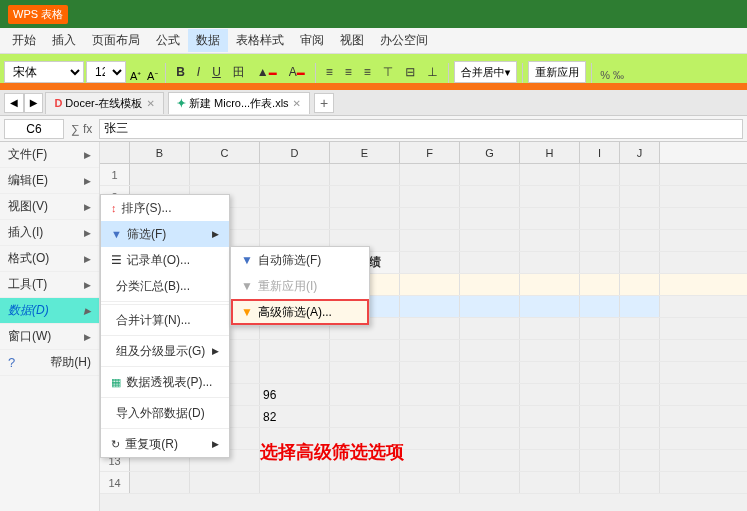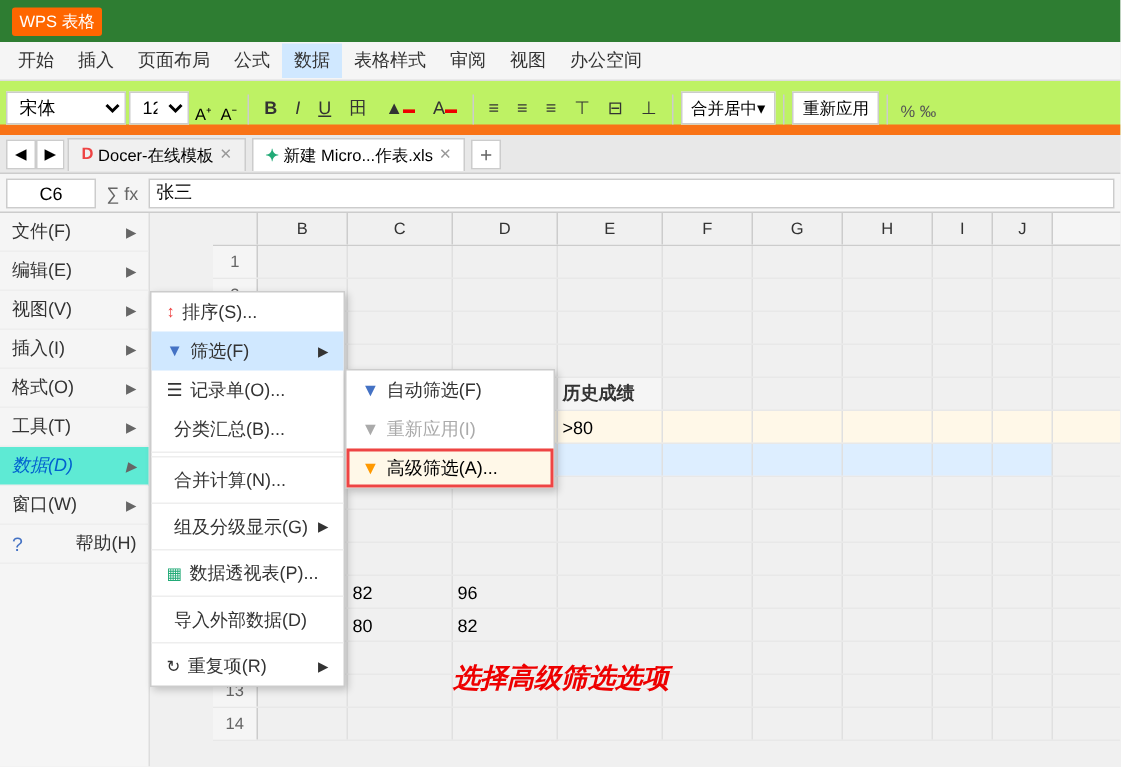--- a/index.html
+++ b/index.html
@@ -207,7 +207,6 @@
       display: flex;
       height: calc(511px - 28px - 26px - 36px - 26px - 26px);
       position: relative;
-      gap: 42px;
     }
 
     

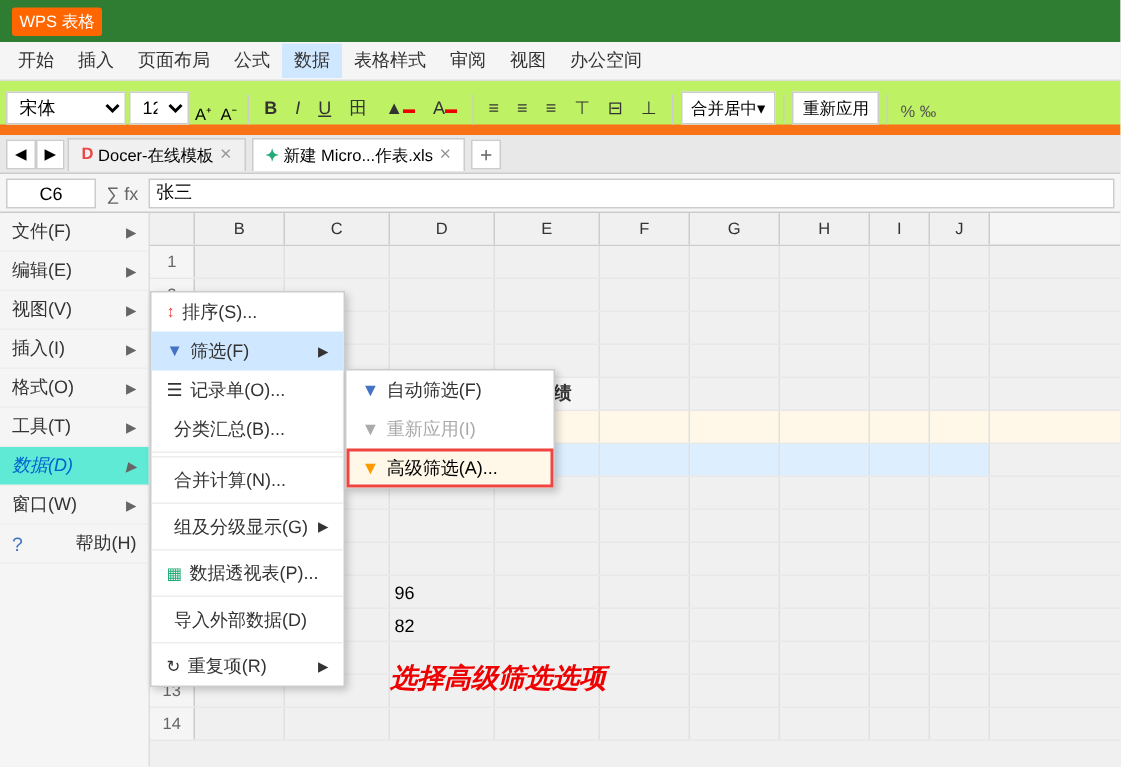--- a/index.html
+++ b/index.html
@@ -343,7 +343,6 @@
       color: #e00;
       pointer-events: none;
       z-index: 5;
-      font-style: italic;
     }
 
     

